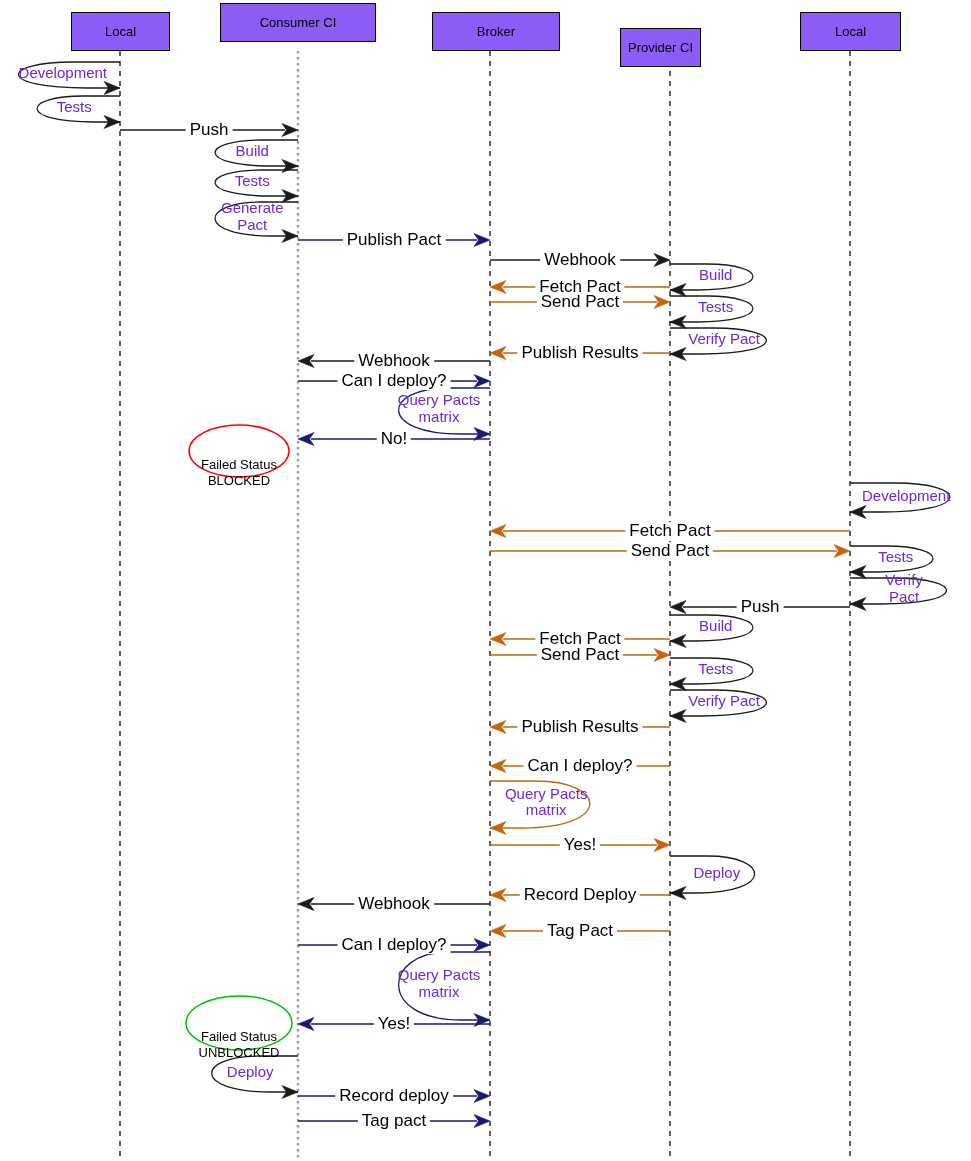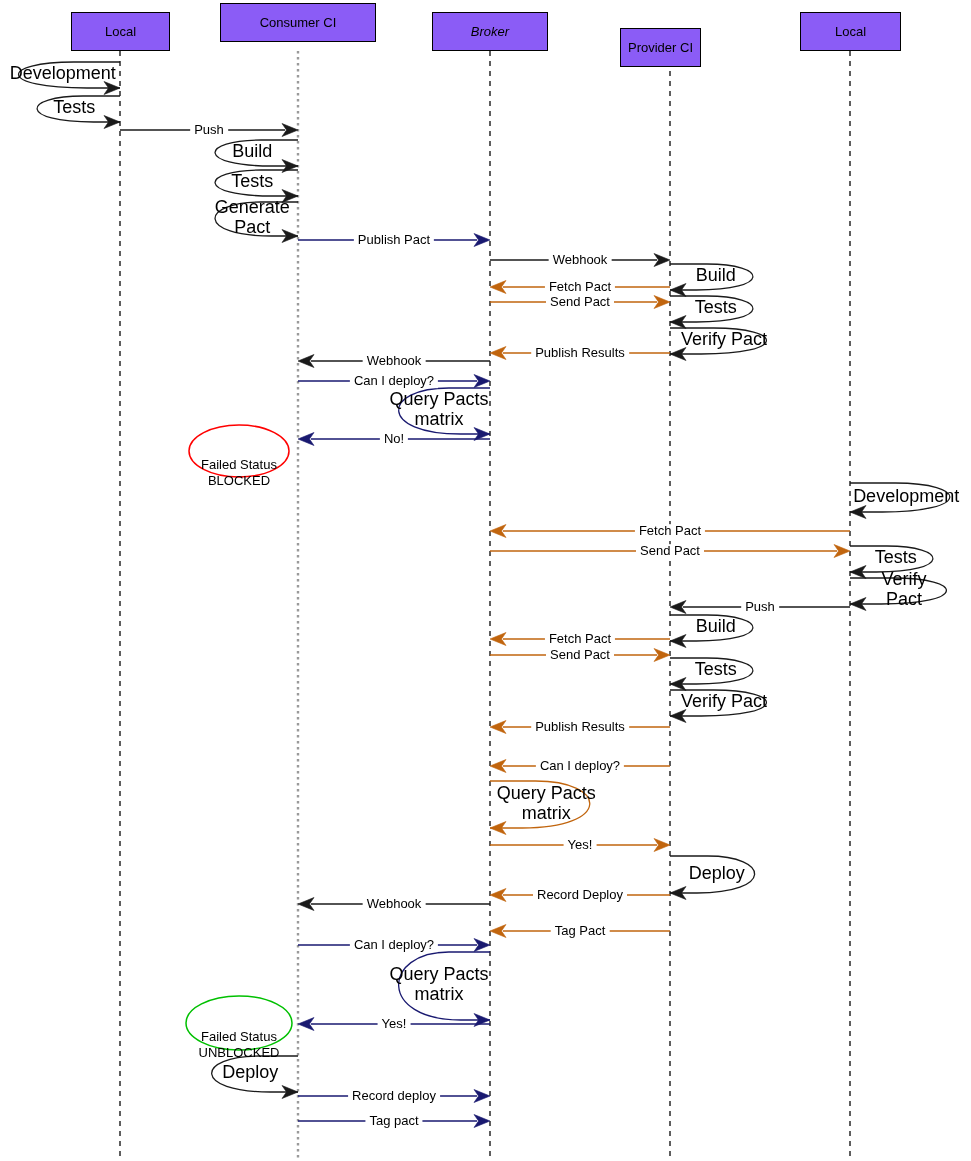--- a/index.html
+++ b/index.html
@@ -207,7 +207,7 @@
       <div class="lane-box" style="left: 220px; top: 3px; width: 156px; height: 39px;">
         <div>Consumer CI</div>
       </div>
-      <div class="lane-box" style="left: 432px; top: 12px; width: 116px; height: 39px; font-style: italic;">
+      <div class="lane-box" style="left: 432px; top: 12px; width: 128px; height: 39px;">
         <div>Broker</div>
       </div>
       <div class="lane-box" style="left: 620px; top: 12px; width: 81px; height: 39px; margin-top: 16px;">

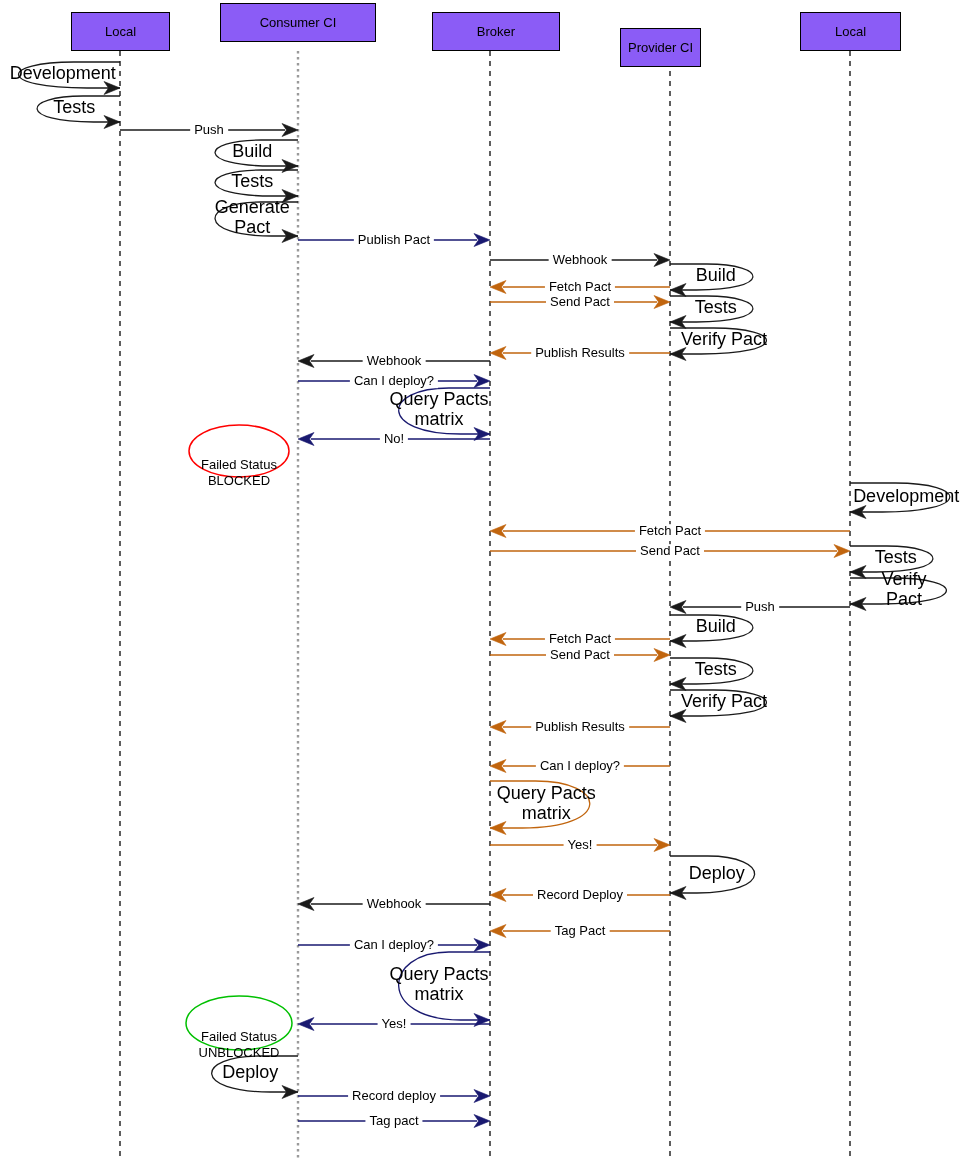--- a/index.html
+++ b/index.html
@@ -10,7 +10,7 @@
             display:flex;align-items:center;justify-content:center;font-size:13px;color:#000;}
   .msg-label{position:absolute;font-size:13px;color:#000000;background:#ffffff;
              padding:0 4px;white-space:nowrap;transform:translate(-50%,-50%);line-height:1.05;text-align:right;}
-  .self-label{position:absolute;font-size:18px;color:#000000;white-space:pre-line;
+  .self-label{position:absolute;font-size:15px;color:#6d28d9;white-space:pre-line;
               transform:translate(-50%,-50%);line-height:1.12;text-align:center;}
   .status-label{position:absolute;font-size:13px;color:#000000;white-space:pre-line;
                 transform:translate(-50%,-50%);line-height:1.25;text-align:center;margin-top:22px;}

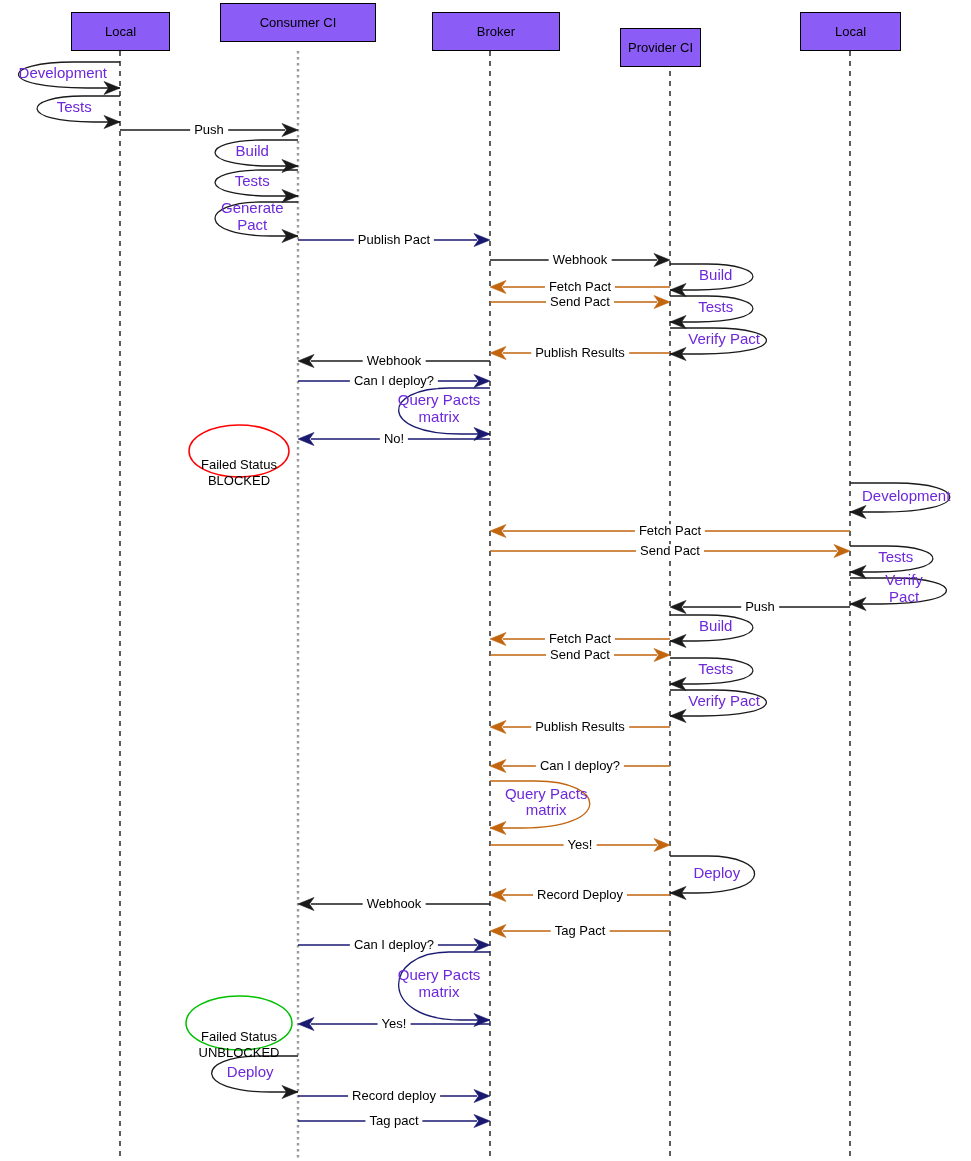--- a/index.html
+++ b/index.html
@@ -8,7 +8,7 @@
   #svgroot{position:absolute;left:0;top:0;width:971px;height:1161px;}
   .lane-box{position:absolute;border:1px solid #000000;background:#8b5cf6;box-sizing:border-box;
             display:flex;align-items:center;justify-content:center;font-size:13px;color:#000;}
-  .msg-label{position:absolute;font-size:13px;color:#000000;background:#ffffff;
+  .msg-label{position:absolute;font-size:17px;color:#000000;background:#ffffff;
              padding:0 4px;white-space:nowrap;transform:translate(-50%,-50%);line-height:1.05;text-align:right;}
   .self-label{position:absolute;font-size:15px;color:#6d28d9;white-space:pre-line;
               transform:translate(-50%,-50%);line-height:1.12;text-align:center;}

